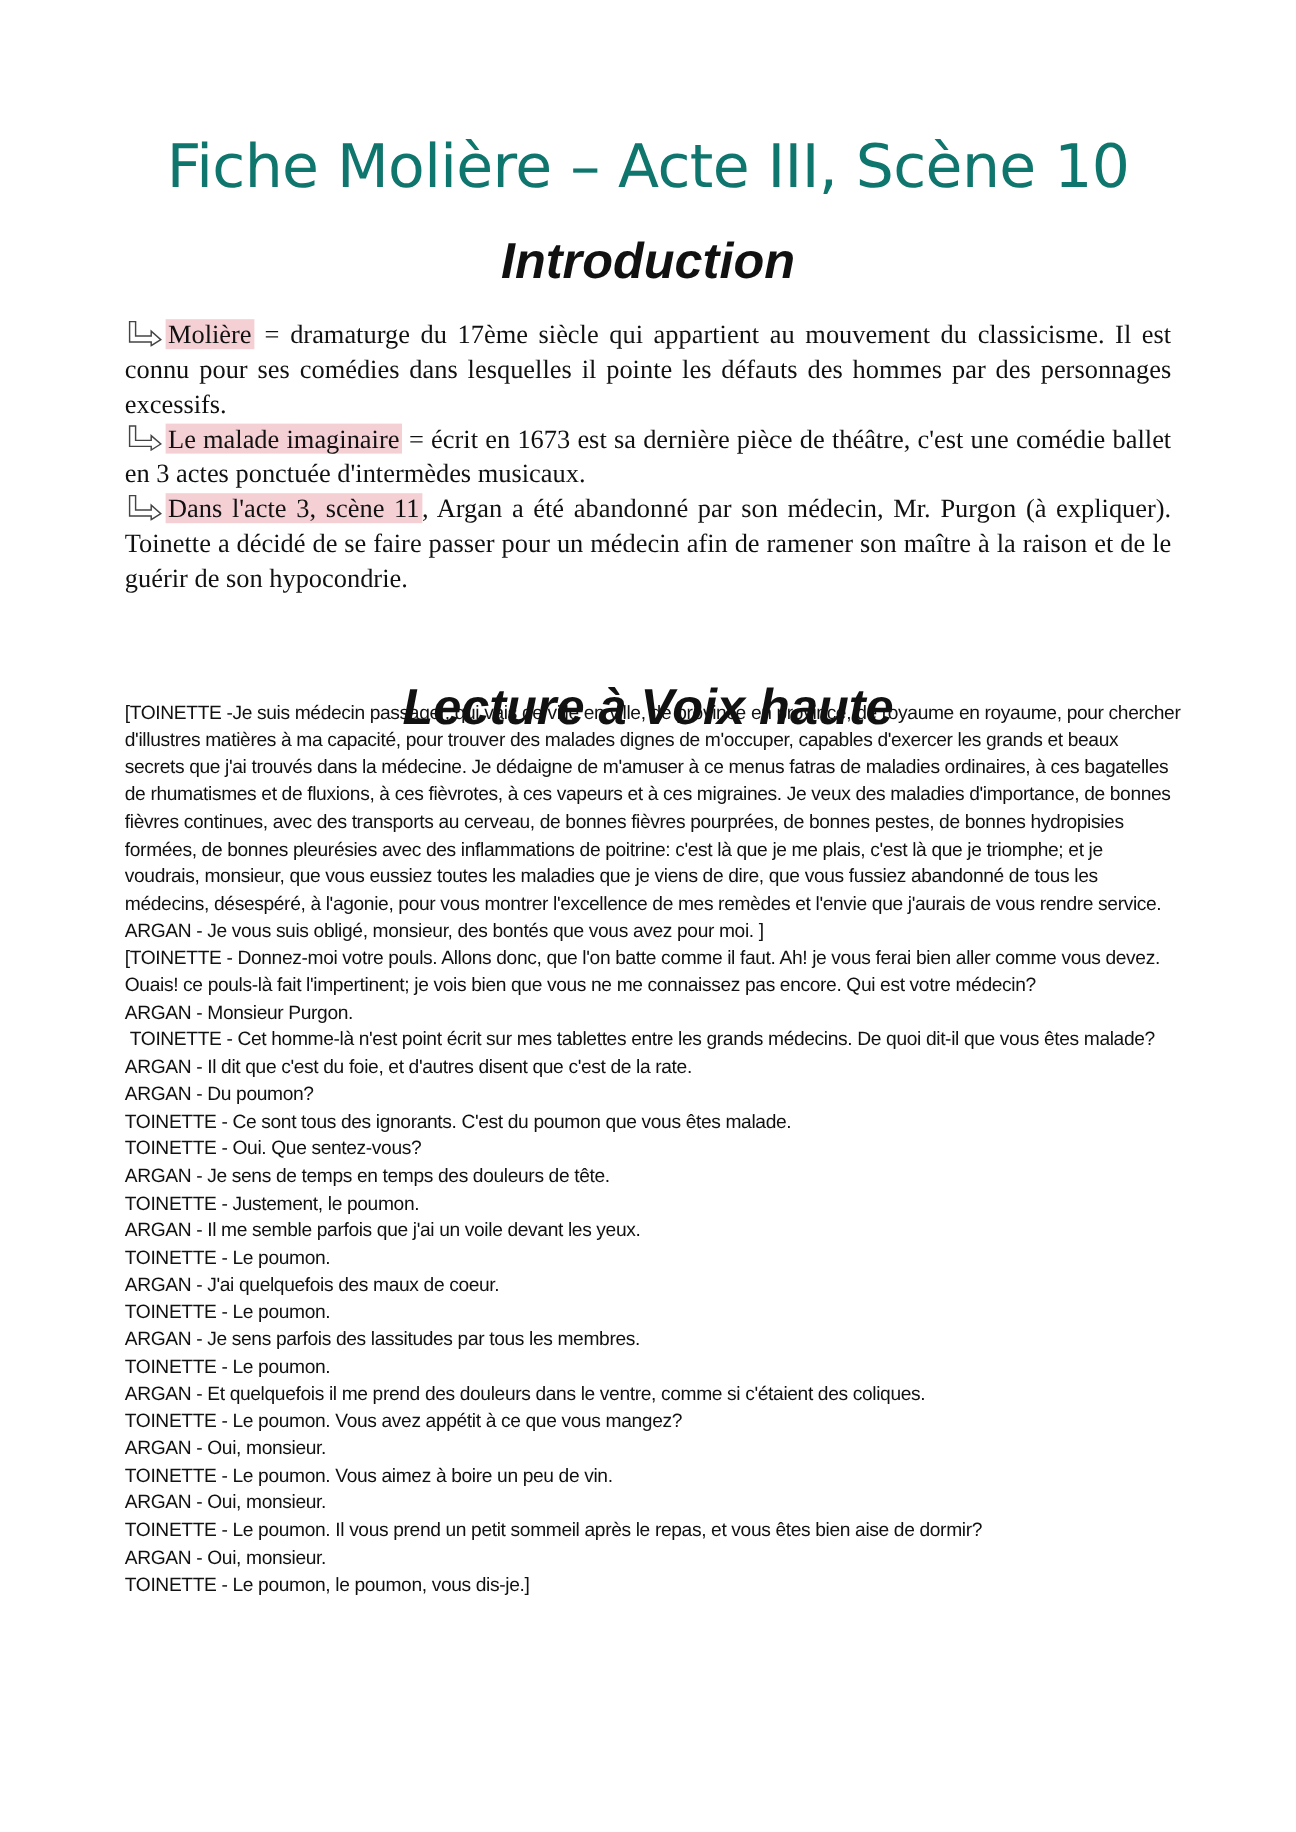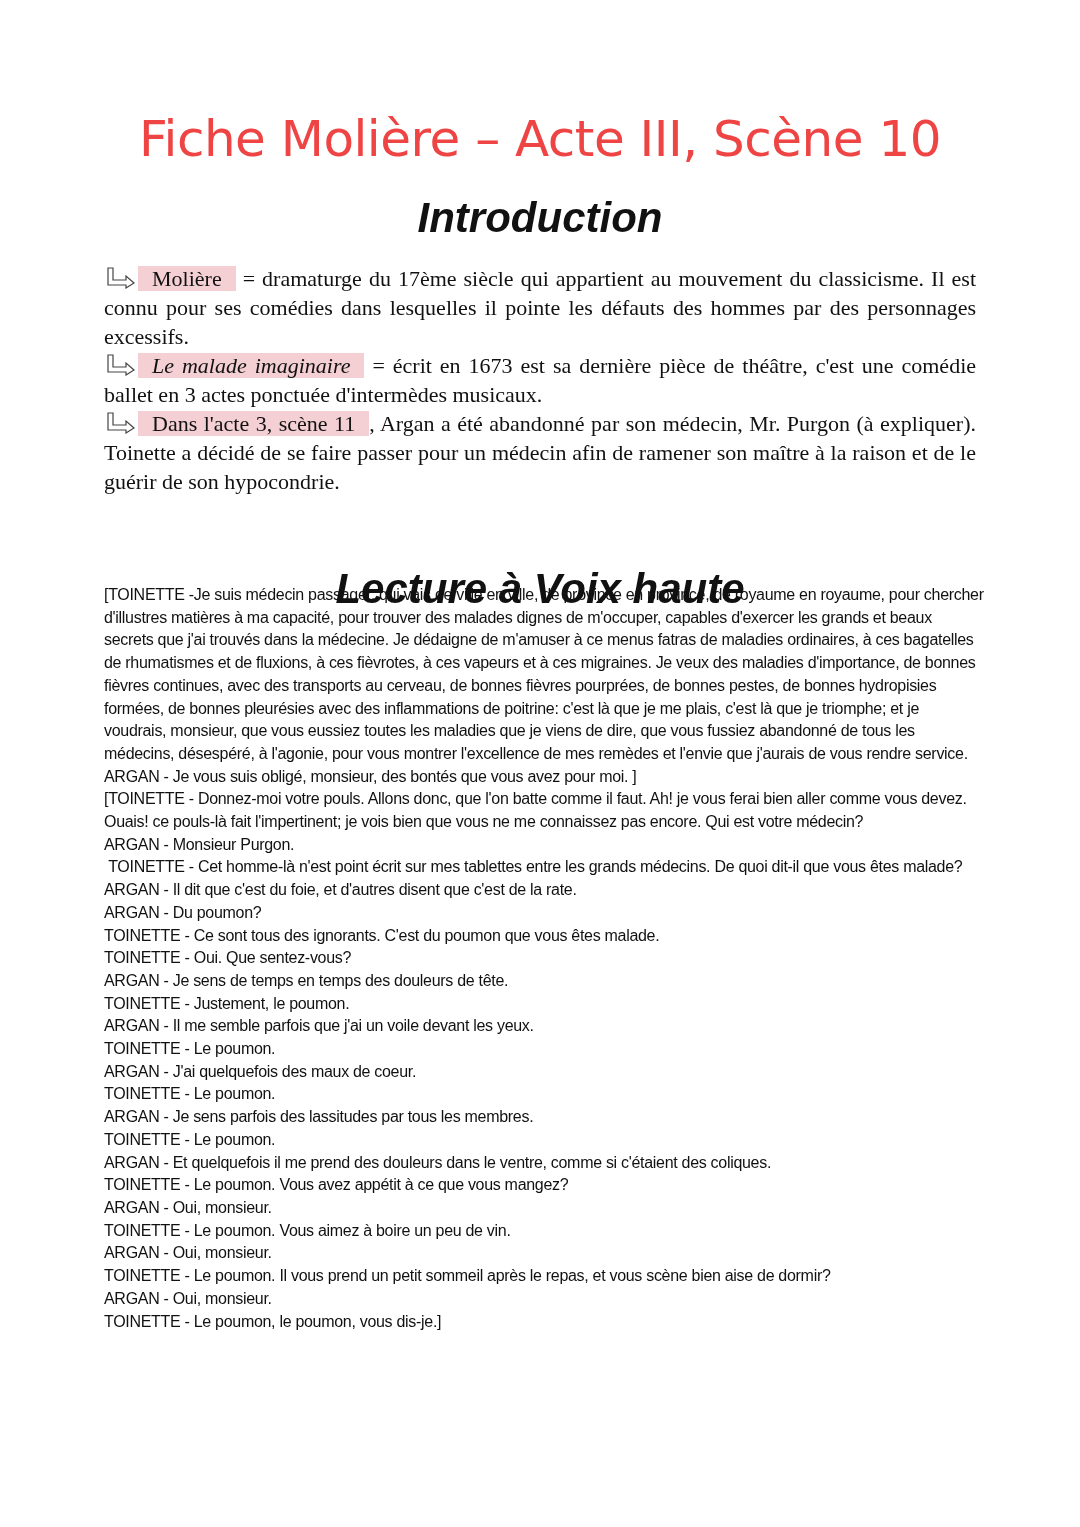--- a/index.html
+++ b/index.html
@@ -8,7 +8,7 @@
   .title {
     position: absolute; left: 0; top: 104px; width: 1080px; text-align: center;
     font-family: "DejaVu Sans", sans-serif; font-size: 50px; font-weight: normal;
-    letter-spacing: -0.5px; color: #ef4444; margin: 0; line-height: 70px;
+    letter-spacing: -0.5px; color: #0f766e; margin: 0; line-height: 70px;
   }
   .h2 {
     position: absolute; left: 0; width: 1080px; text-align: center;

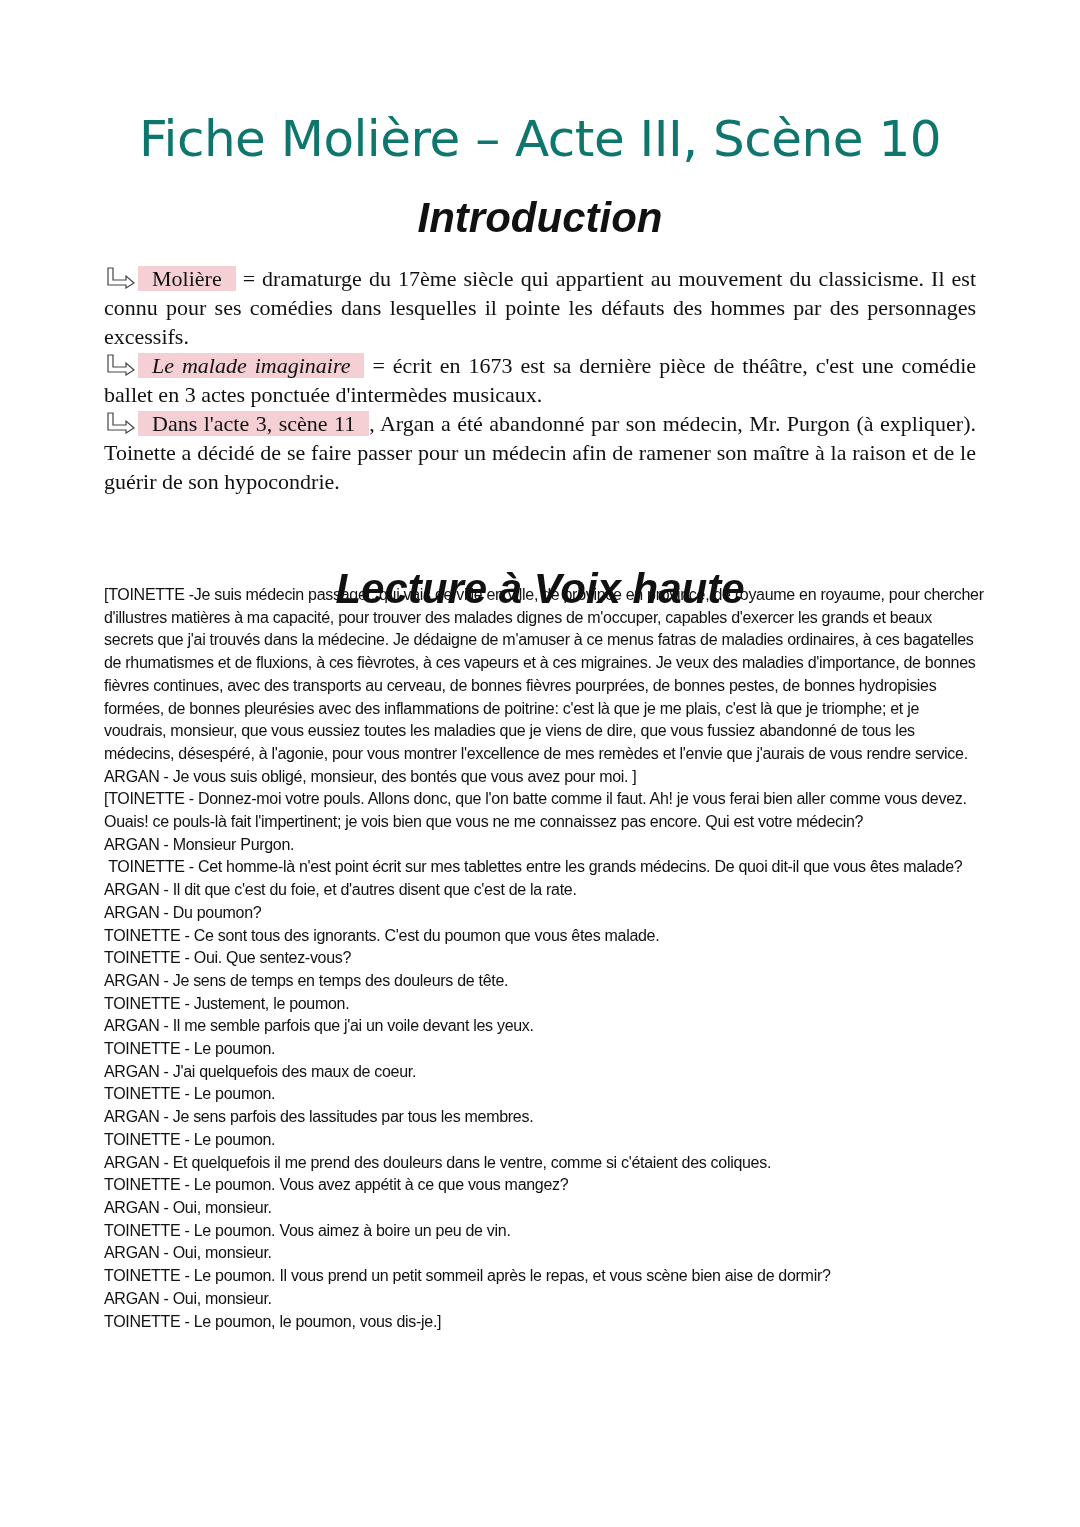--- a/index.html
+++ b/index.html
@@ -21,7 +21,7 @@
     text-align: justify; color: #111;
   }
   .intro p { margin: 0; text-indent: 34px; position: relative; }
-  .hl { background: #f4d0d5; padding: 0 14px; }
+  .hl { background: #f4d0d5; padding: 0 2px; }
   .arrow {
     display: inline-block; width: 30px; height: 22px; vertical-align: -3px; margin-left: -32px; margin-right: 2px;
   }

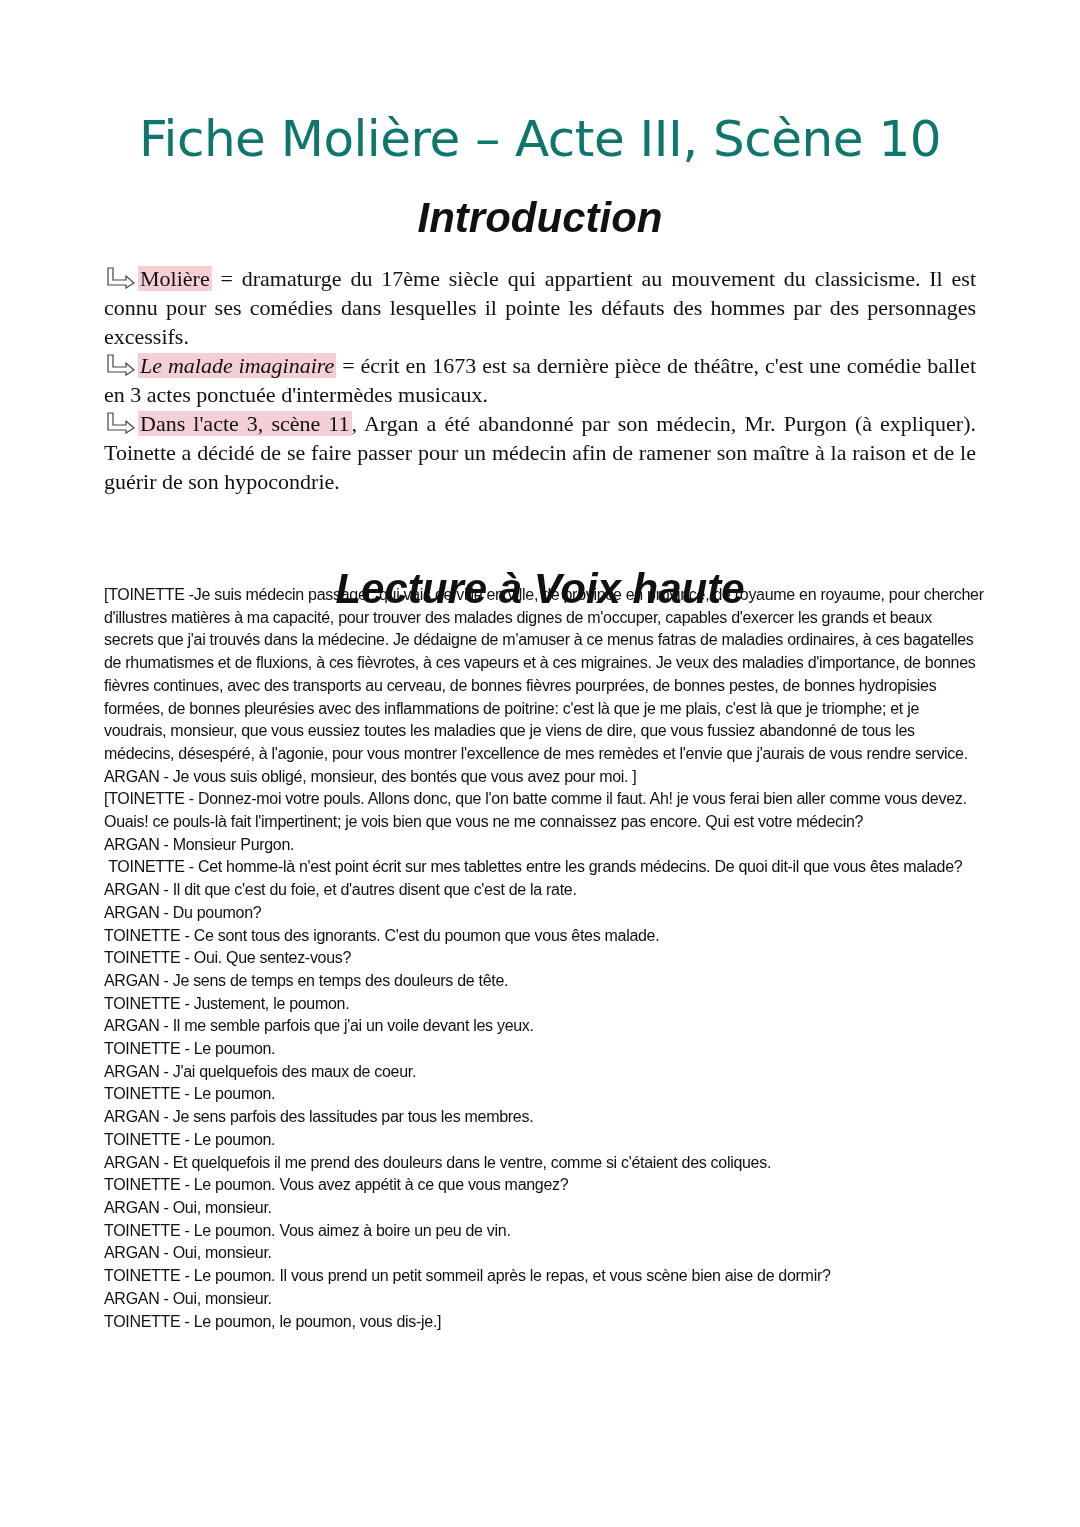--- a/index.html
+++ b/index.html
@@ -50,7 +50,7 @@
     <p>
       <svg class="arrow" viewBox="0 0 30 22">
           <path d="M2 1 L7 1 L7 13 L20 13 L20 9 L28 16 L20 21 L20 18 L2 18 Z" fill="#fff" stroke="#444" stroke-width="1.2"></path>
-        </svg><span class="hl" style="font-style:italic;">Le malade imaginaire</span><span> = écrit en 1673 est sa dernière pièce de théâtre, c'est une comédie ballet en 3 actes ponctuée d'intermèdes musicaux.</span>
+        </svg><span class="hl" style="">Le malade imaginaire</span><span> = écrit en 1673 est sa dernière pièce de théâtre, c'est une comédie ballet en 3 actes ponctuée d'intermèdes musicaux.</span>
     </p>
     <p>
       <svg class="arrow" viewBox="0 0 30 22">

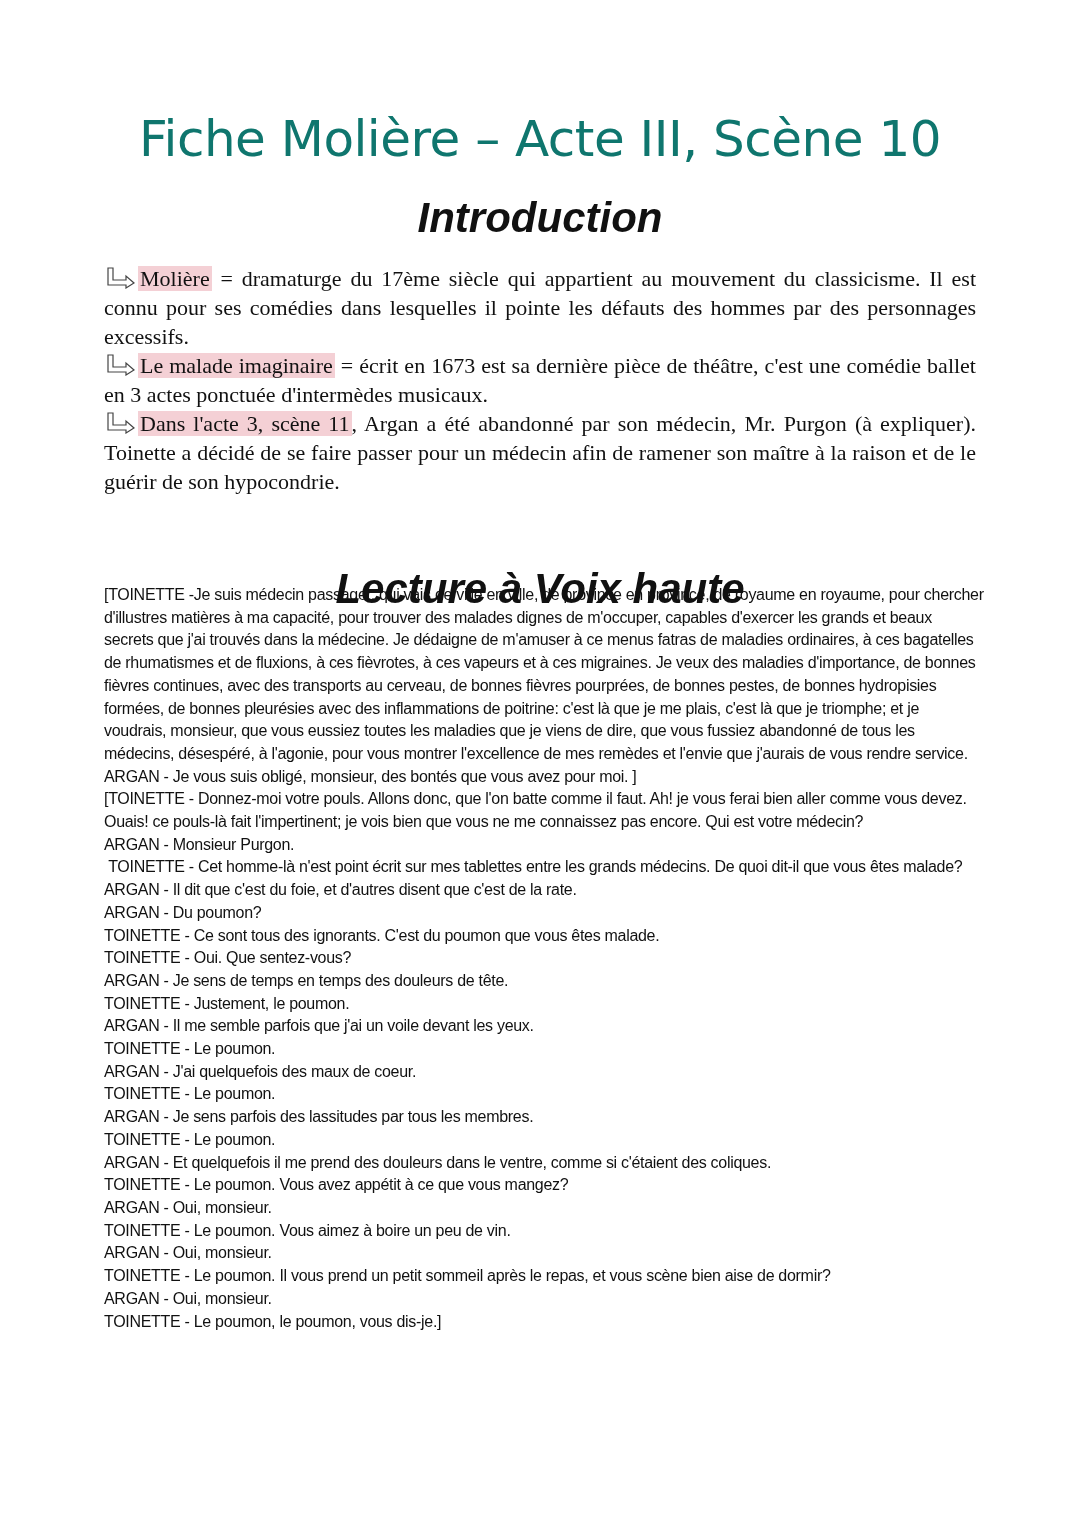--- a/index.html
+++ b/index.html
@@ -84,7 +84,7 @@
     <p>ARGAN - Oui, monsieur.</p>
     <p>TOINETTE - Le poumon. Vous aimez à boire un peu de vin.</p>
     <p>ARGAN - Oui, monsieur.</p>
-    <p>TOINETTE - Le poumon. Il vous prend un petit sommeil après le repas, et vous scène bien aise de dormir?</p>
+    <p>TOINETTE - Le poumon. Il vous prend un petit sommeil après le repas, et vous êtes bien aise de dormir?</p>
     <p>ARGAN - Oui, monsieur.</p>
     <p>TOINETTE - Le poumon, le poumon, vous dis-je.]</p>
   </div>

